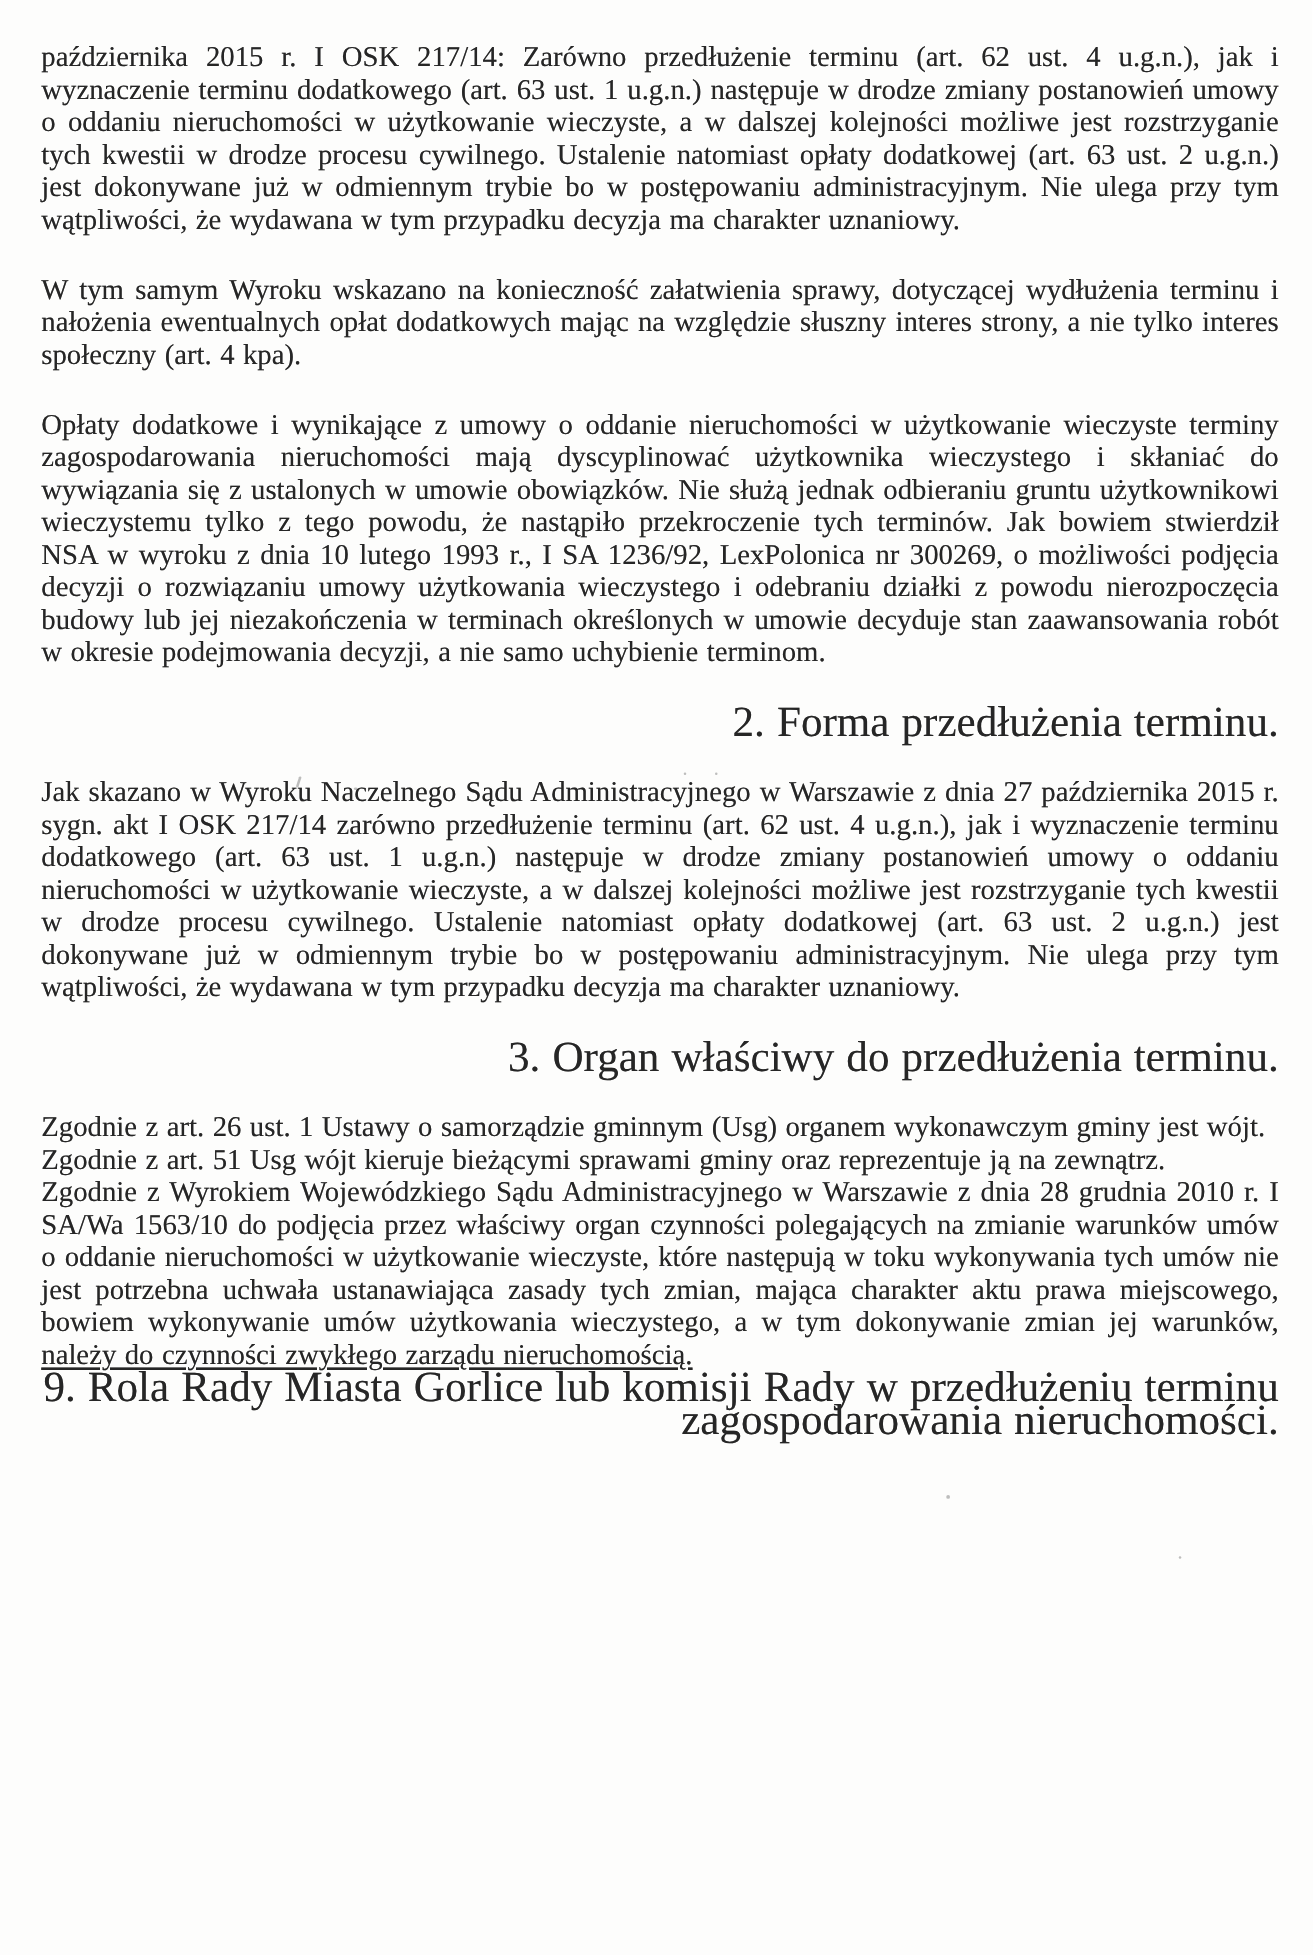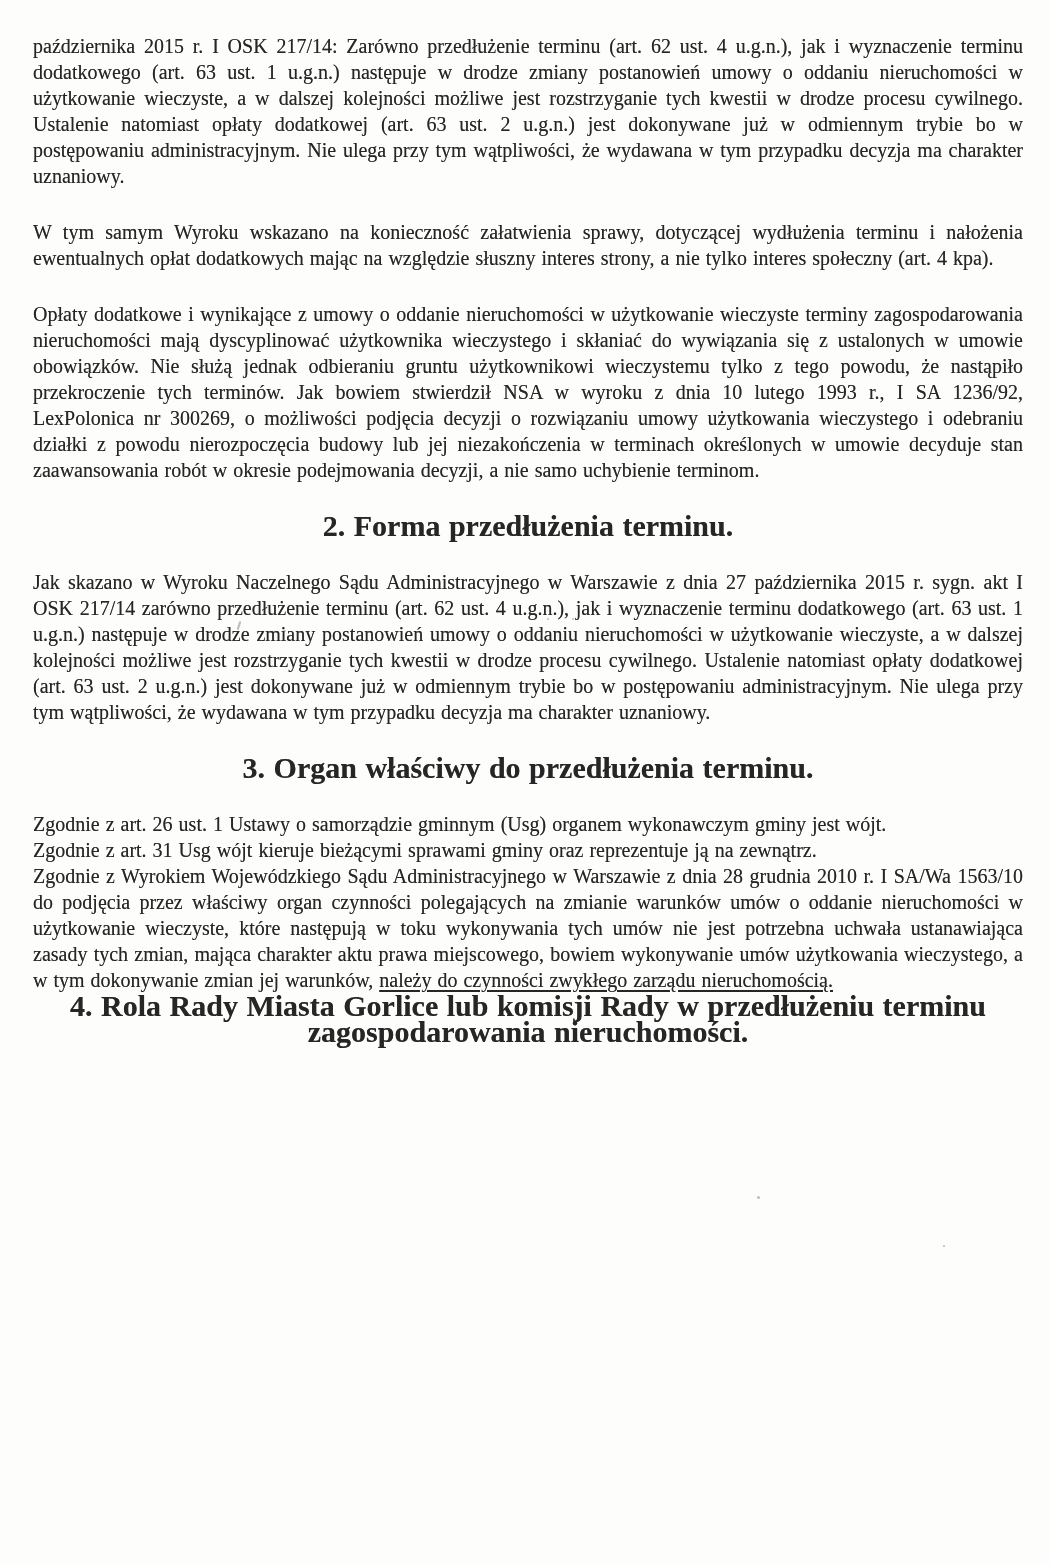--- a/index.html
+++ b/index.html
@@ -16,7 +16,7 @@
     background: #fdfdfc;
     overflow: hidden;
     font-family: "Liberation Serif", "DejaVu Serif", serif;
-    font-size: 20px;
+    font-size: 23px;
     line-height: 26px;
     color: #262626;
     text-align: justify;

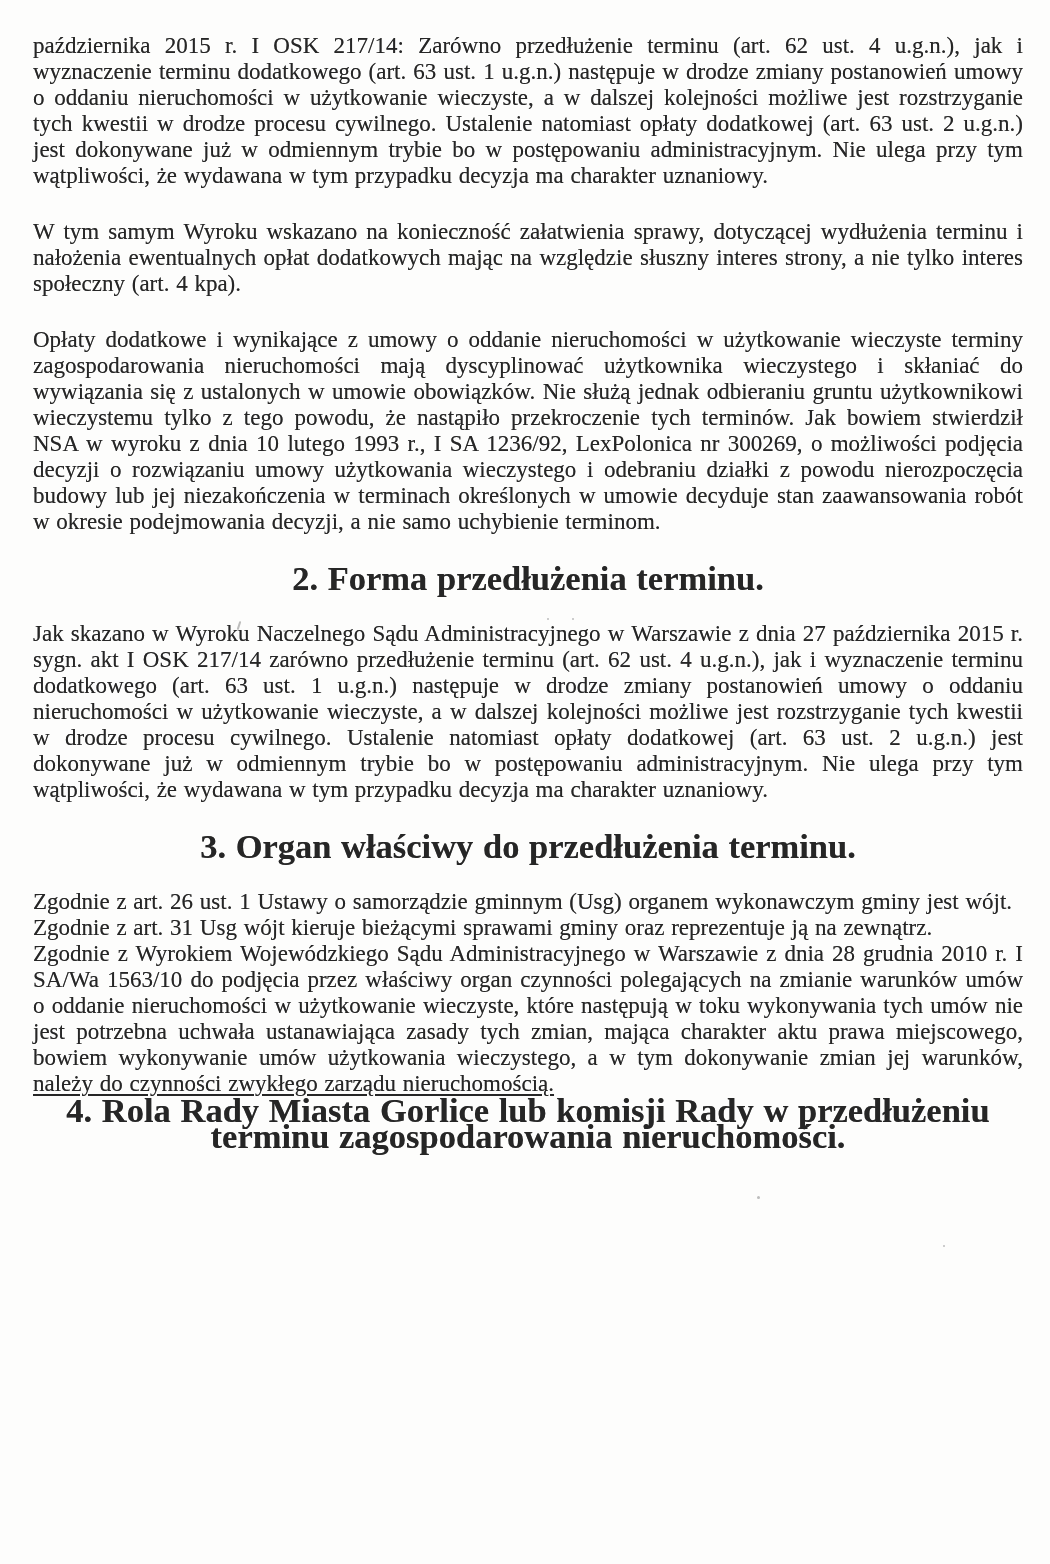--- a/index.html
+++ b/index.html
@@ -30,8 +30,8 @@
     margin-bottom: 0;
   }
   .block.heading {
-    font-weight: bold;
-    text-align: center;
+    font-weight: normal;
+    text-align: right;
   }
   .seg.bold {
     font-weight: normal;

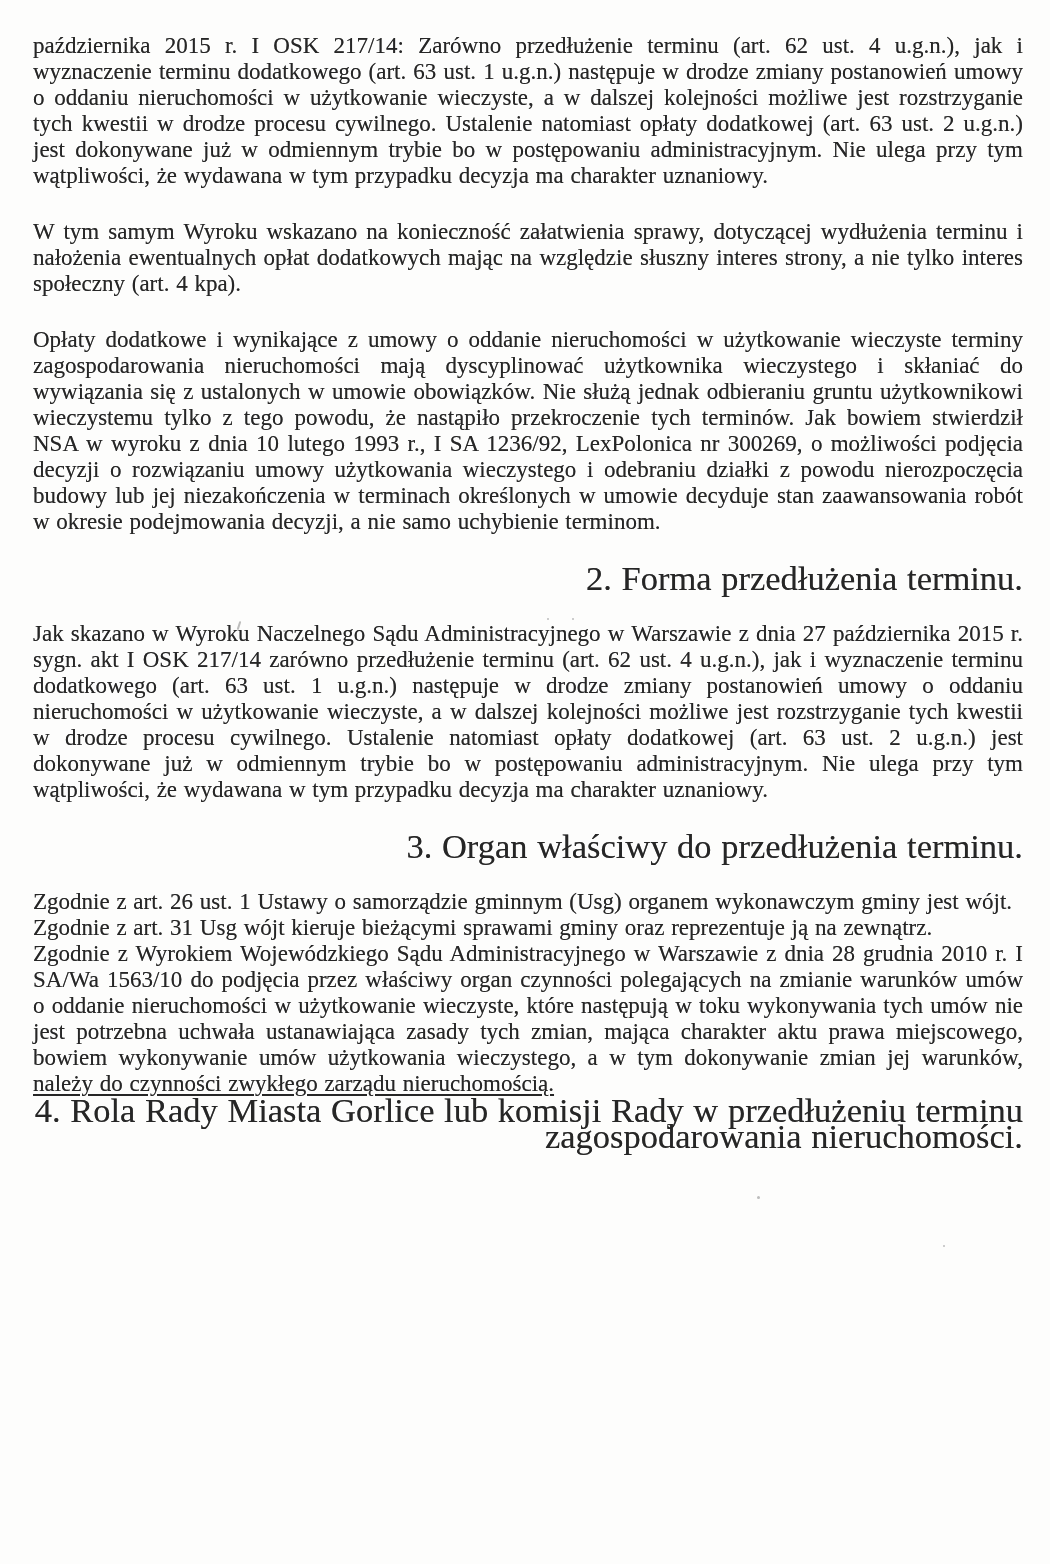--- a/index.html
+++ b/index.html
@@ -71,7 +71,7 @@
       <p class="block paragraph"><span class="seg">Jak skazano w Wyroku Naczelnego Sądu Administracyjnego w Warszawie z dnia 27 października 2015 r.  sygn. akt I OSK 217/14 zarówno przedłużenie terminu (art. 62 ust. 4 u.g.n.), jak i wyznaczenie terminu dodatkowego (art. 63 ust. 1 u.g.n.) następuje </span><span class="seg bold">w drodze zmiany postanowień umowy o oddaniu nieruchomości w użytkowanie wieczyste, a w dalszej kolejności możliwe jest rozstrzyganie tych kwestii w drodze procesu cywilnego.</span><span class="seg"> Ustalenie natomiast opłaty dodatkowej (art. 63 ust. 2 u.g.n.) jest dokonywane już w odmiennym trybie bo w postępowaniu administracyjnym. Nie ulega przy tym wątpliwości, że wydawana w tym przypadku decyzja ma charakter uznaniowy.</span></p>
       <h2 class="block heading"><span class="seg">3. Organ właściwy do przedłużenia terminu.</span></h2>
       <p class="block paragraph tight"><span class="seg">Zgodnie z art. 26 ust. 1 Ustawy o samorządzie gminnym (Usg) organem wykonawczym gminy jest wójt.</span></p>
-      <p class="block paragraph tight"><span class="seg">Zgodnie z art.  31 Usg wójt kieruje bieżącymi sprawami gminy oraz reprezentuje ją na zewnątrz.</span></p>
+      <p class="block paragraph tight"><span class="seg">Zgodnie z art.  51 Usg wójt kieruje bieżącymi sprawami gminy oraz reprezentuje ją na zewnątrz.</span></p>
       <p class="block paragraph tight"><span class="seg">Zgodnie z Wyrokiem Wojewódzkiego Sądu Administracyjnego w Warszawie z dnia 28 grudnia 2010 r. I SA/Wa 1563/10 do podjęcia przez właściwy organ czynności polegających na zmianie warunków umów o oddanie nieruchomości w użytkowanie wieczyste, które następują w toku wykonywania tych umów nie jest potrzebna uchwała ustanawiająca zasady tych zmian, mająca charakter aktu prawa miejscowego, bowiem wykonywanie umów użytkowania wieczystego, a w tym dokonywanie zmian jej warunków, </span><span class="seg underline">należy do czynności zwykłego zarządu nieruchomością.</span></p>
       <h2 class="block heading"><span class="seg">4. Rola Rady Miasta Gorlice lub komisji Rady w przedłużeniu terminu zagospodarowania nieruchomości.</span></h2>
     </div>

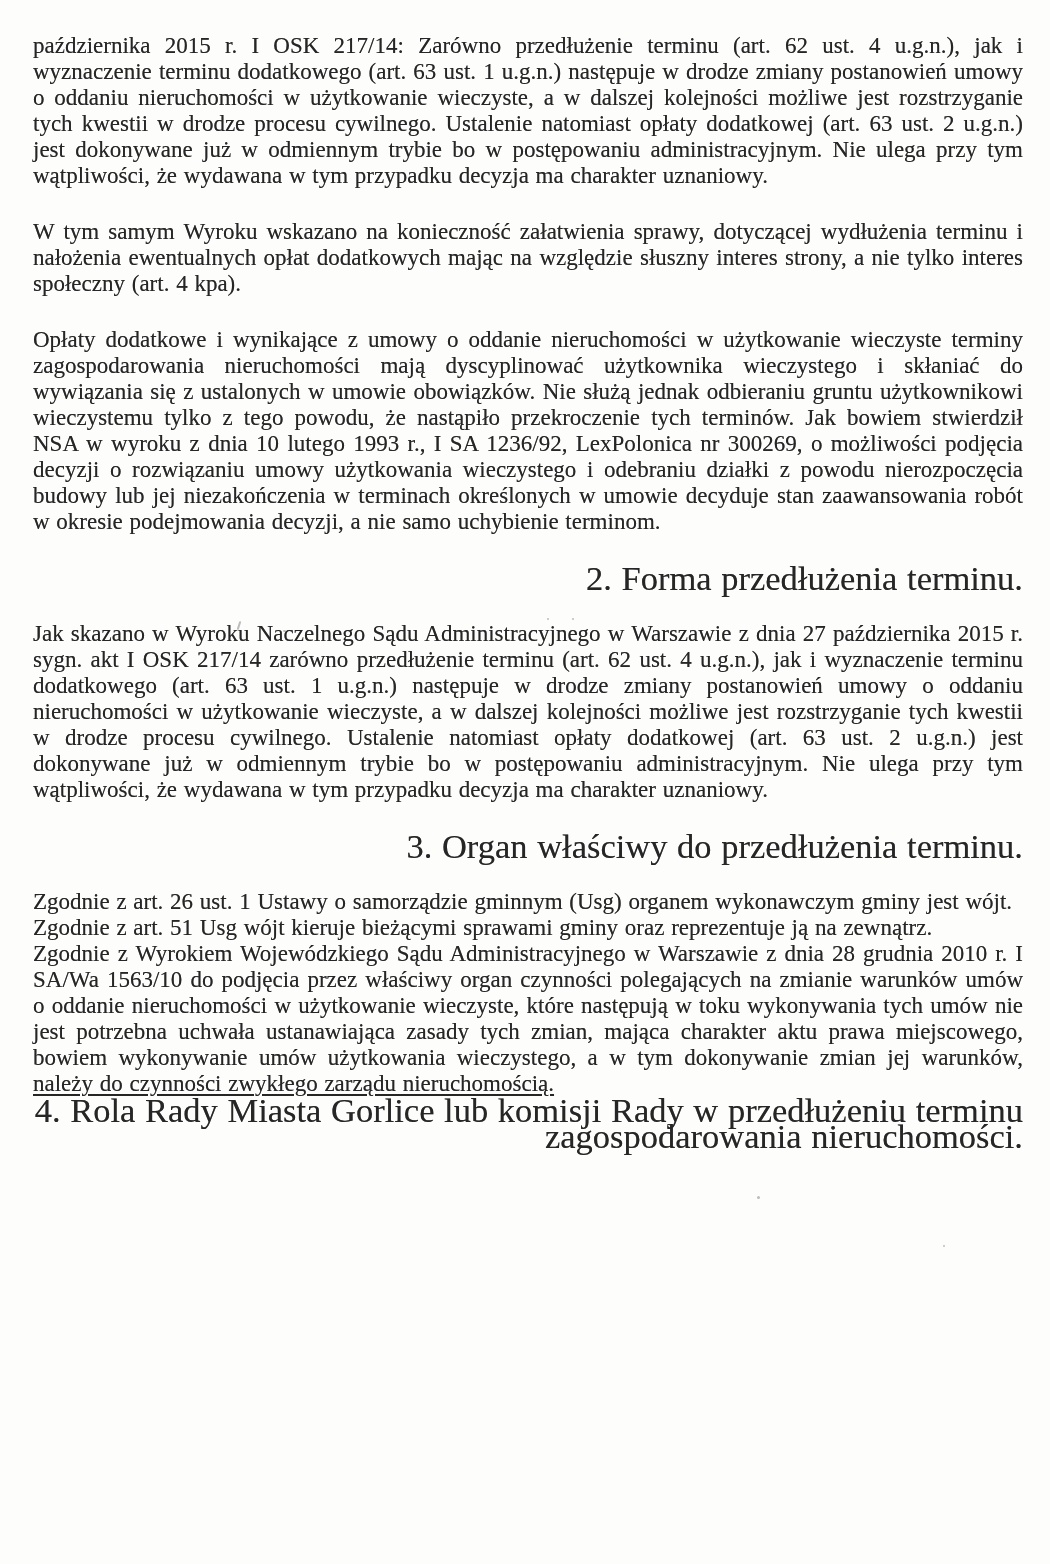--- a/index.html
+++ b/index.html
@@ -73,7 +73,7 @@
       <p class="block paragraph tight"><span class="seg">Zgodnie z art. 26 ust. 1 Ustawy o samorządzie gminnym (Usg) organem wykonawczym gminy jest wójt.</span></p>
       <p class="block paragraph tight"><span class="seg">Zgodnie z art.  51 Usg wójt kieruje bieżącymi sprawami gminy oraz reprezentuje ją na zewnątrz.</span></p>
       <p class="block paragraph tight"><span class="seg">Zgodnie z Wyrokiem Wojewódzkiego Sądu Administracyjnego w Warszawie z dnia 28 grudnia 2010 r. I SA/Wa 1563/10 do podjęcia przez właściwy organ czynności polegających na zmianie warunków umów o oddanie nieruchomości w użytkowanie wieczyste, które następują w toku wykonywania tych umów nie jest potrzebna uchwała ustanawiająca zasady tych zmian, mająca charakter aktu prawa miejscowego, bowiem wykonywanie umów użytkowania wieczystego, a w tym dokonywanie zmian jej warunków, </span><span class="seg underline">należy do czynności zwykłego zarządu nieruchomością.</span></p>
-      <h2 class="block heading"><span class="seg">4. Rola Rady Miasta Gorlice lub komisji Rady w przedłużeniu terminu zagospodarowania nieruchomości.</span></h2>
+      <h2 class="block heading"><span class="seg">9. Rola Rady Miasta Gorlice lub komisji Rady w przedłużeniu terminu zagospodarowania nieruchomości.</span></h2>
     </div>
 </div>
 

